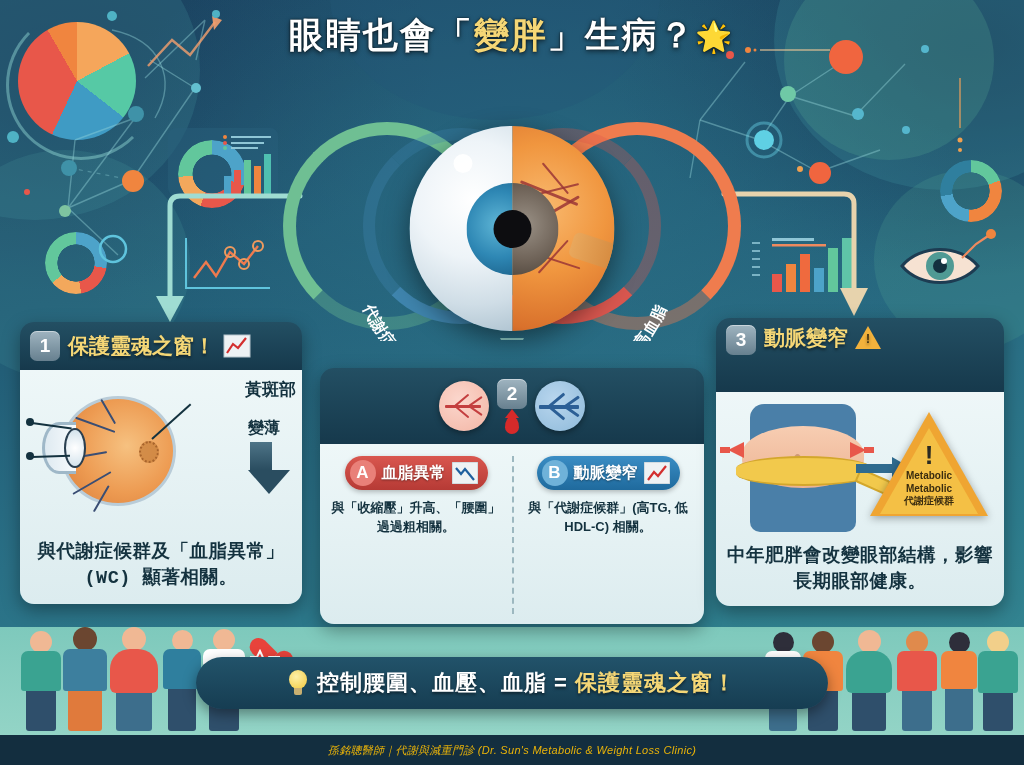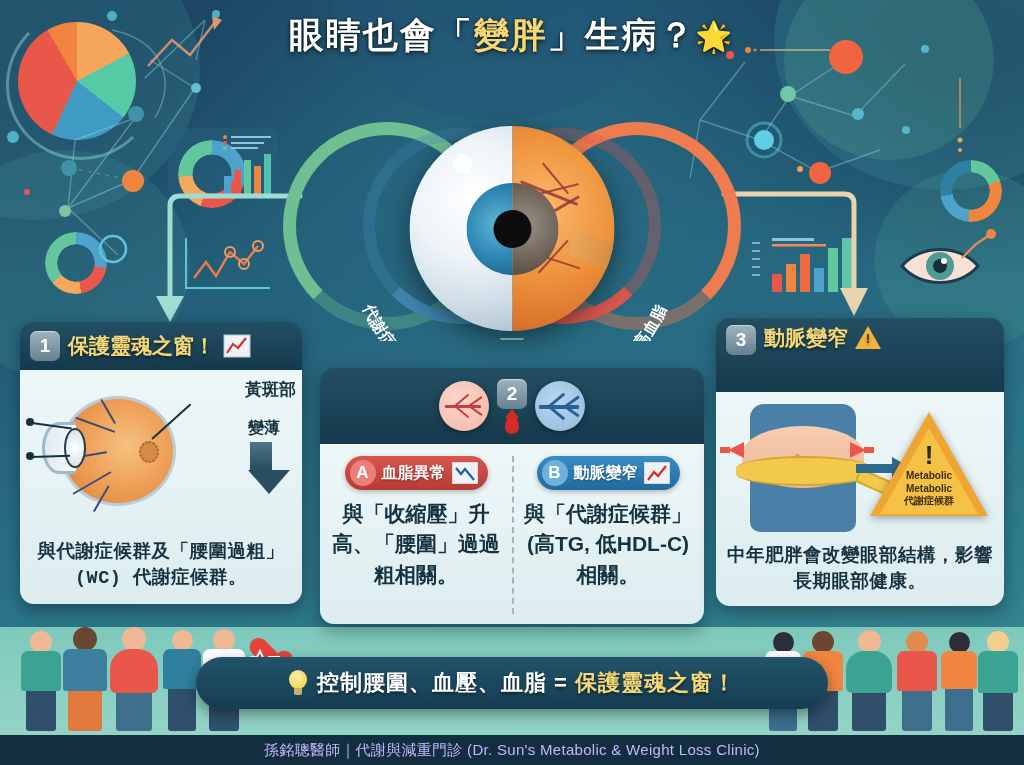--- a/index.html
+++ b/index.html
@@ -176,7 +176,7 @@
   .pill.b .pill-letter { background:#6fb2d9; }
   .pill-text { color:#fff; font-size:16px; font-weight:bold; white-space:nowrap;
     text-shadow:0 1px 2px rgba(0,0,0,0.4); }
-  .sub-cap { color:#14323f; font-size:21px; font-weight:bold; line-height:1.45;
+  .sub-cap { color:#14323f; font-size:13px; font-weight:bold; line-height:1.45;
     text-align:center; }
 
   

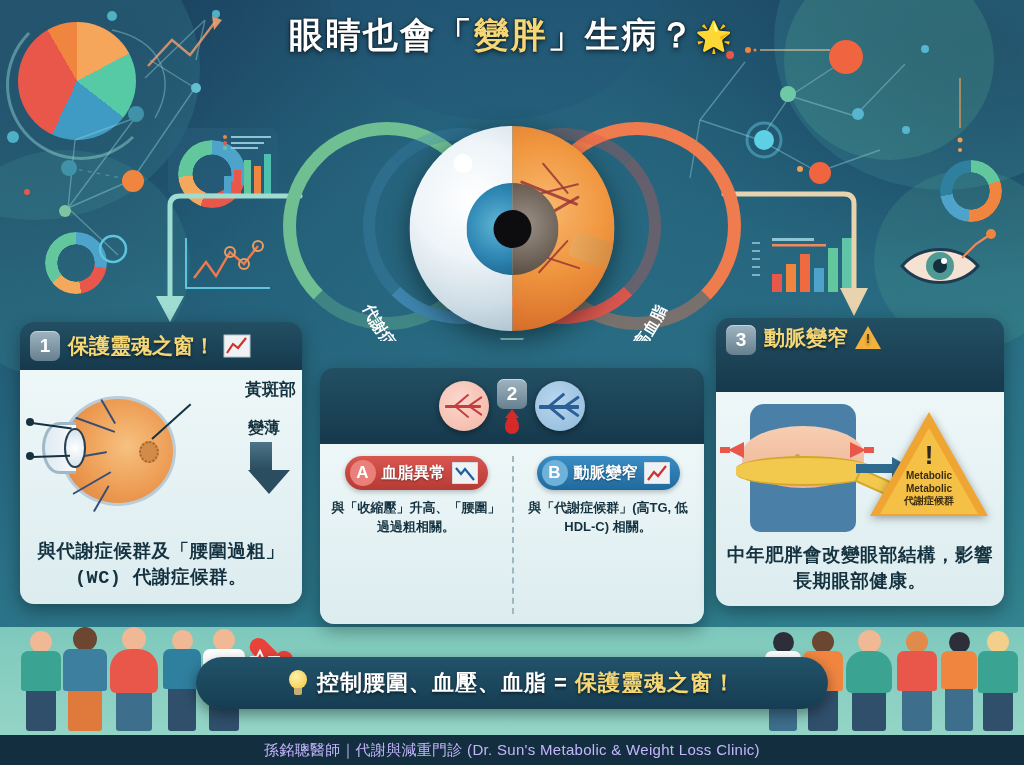--- a/index.html
+++ b/index.html
@@ -447,7 +447,7 @@
         <div class="bad-stem"></div>
           <div class="bad-tip"></div>
       </div>
-      <div class="caption">與代謝症候群及「腰圍過粗」(WC) 代謝症候群。</div>
+      <div class="caption">與代謝症候群及「血脂異常」(WC) 顯著相關。</div>
     </div>
   </div>
 

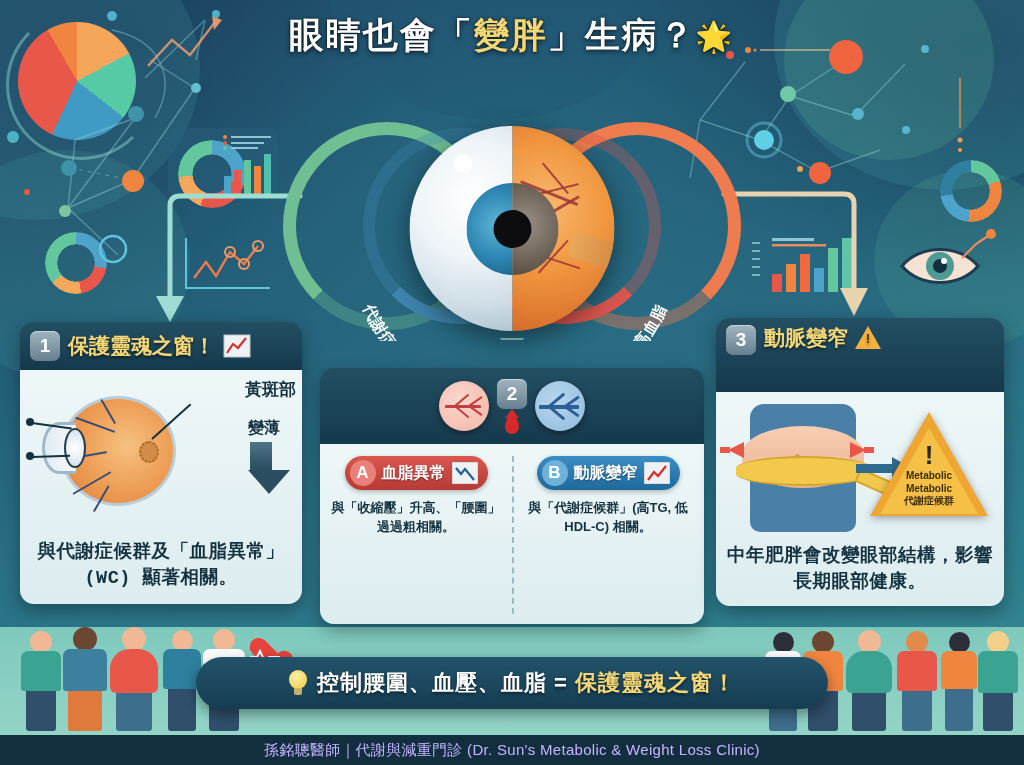--- a/index.html
+++ b/index.html
@@ -245,7 +245,7 @@
   
   .footer { position:absolute; left:0; right:0; bottom:0; height:30px; background:#132e3f;
     display:flex; align-items:center; justify-content:center; z-index:18; }
-  .footer-text { color:#c4b5fd; font-size:15px; letter-spacing:0.3px; }
+  .footer-text { color:#eab308; font-size:11px; letter-spacing:0.3px;font-style:italic; }
 </style>
 </head>
 <body>

